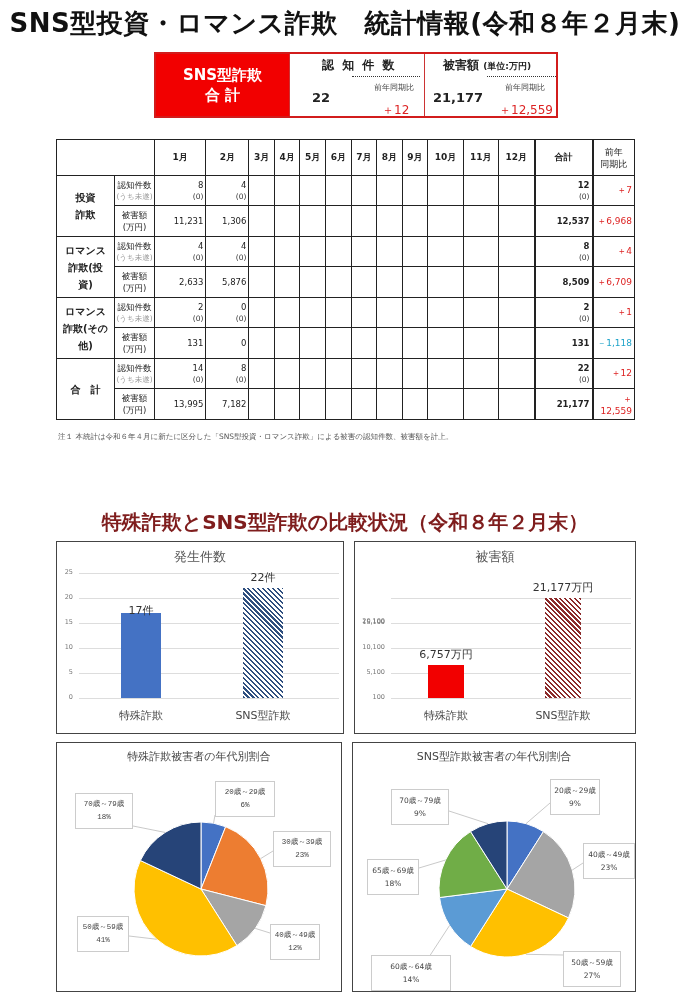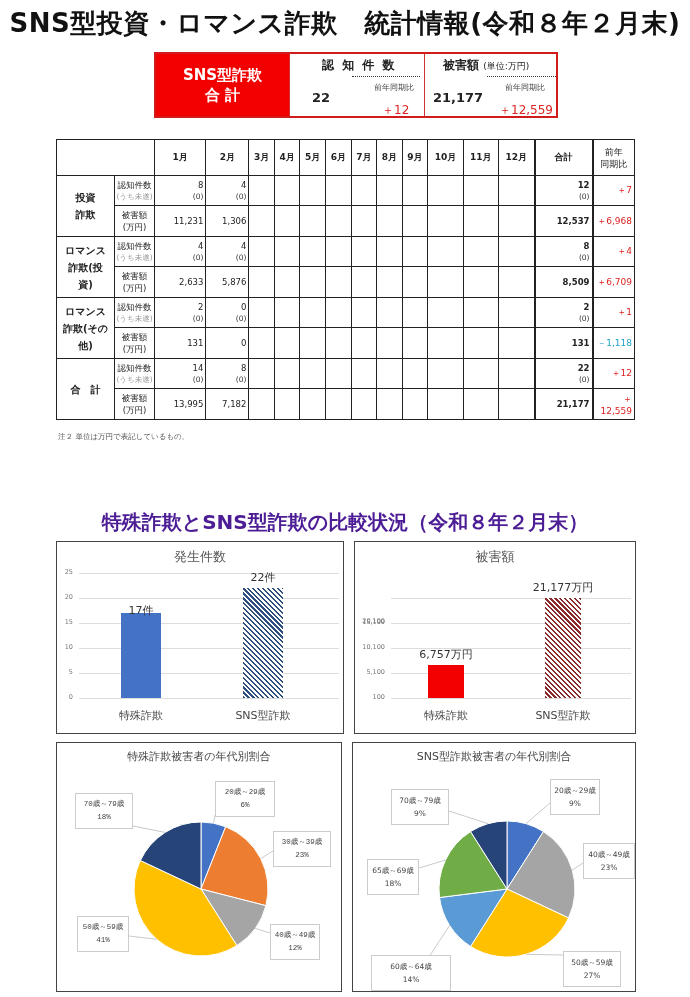--- a/index.html
+++ b/index.html
@@ -15,7 +15,7 @@
   .box .val { position: absolute; top: 36px; left: 12px; font-weight: bold; font-size: 13px; }
   .box .cmp { position: absolute; top: 28px; font-size: 8px; color: #444; }
   .box .diff { position: absolute; top: 48px; font-size: 12px; color: #d22; }
-  .unit { font-size: 9px; font-weight: normal; letter-spacing: 0; }
+  .unit { font-size: 9px; font-weight: bold; letter-spacing: 0; }
 
   table.stats { position: absolute; left: 56px; top: 139px; width: 579px; border-collapse: collapse; font-size: 9px; }
   table.stats td, table.stats th { border: 1px solid #222; text-align: center; vertical-align: middle; padding: 0; }

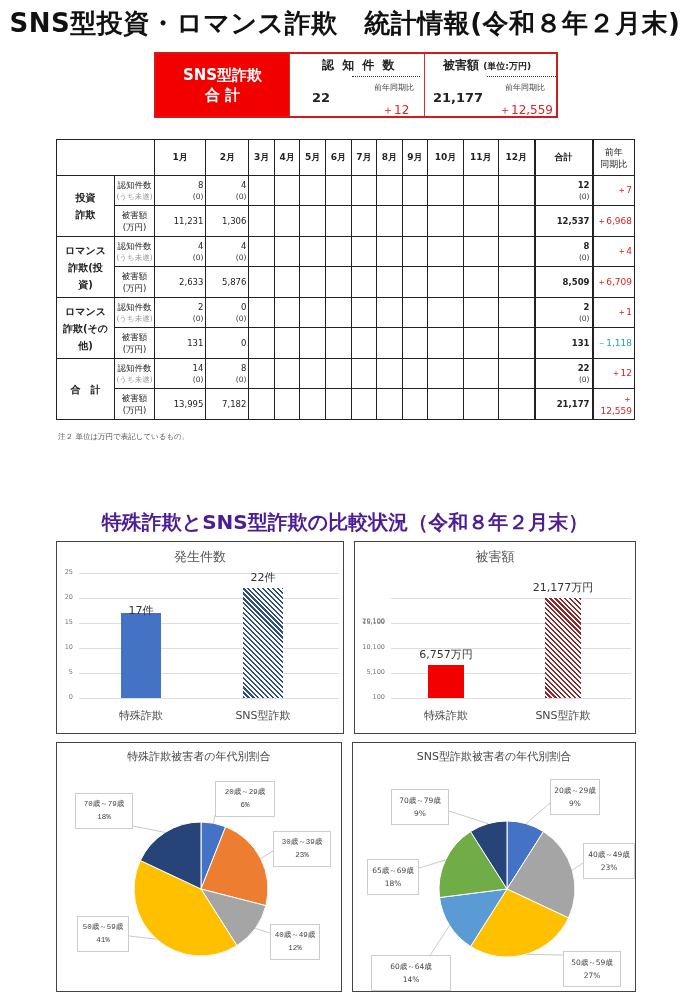--- a/index.html
+++ b/index.html
@@ -282,6 +282,7 @@
 </table>
 
 <div class="notes">
+  <div>注１ 本統計は令和６年４月に新たに区分した「SNS型投資・ロマンス詐欺」による被害の認知件数、被害額を計上。</div>
   <div>注２ 単位は万円で表記しているもの。</div>
 </div>
 

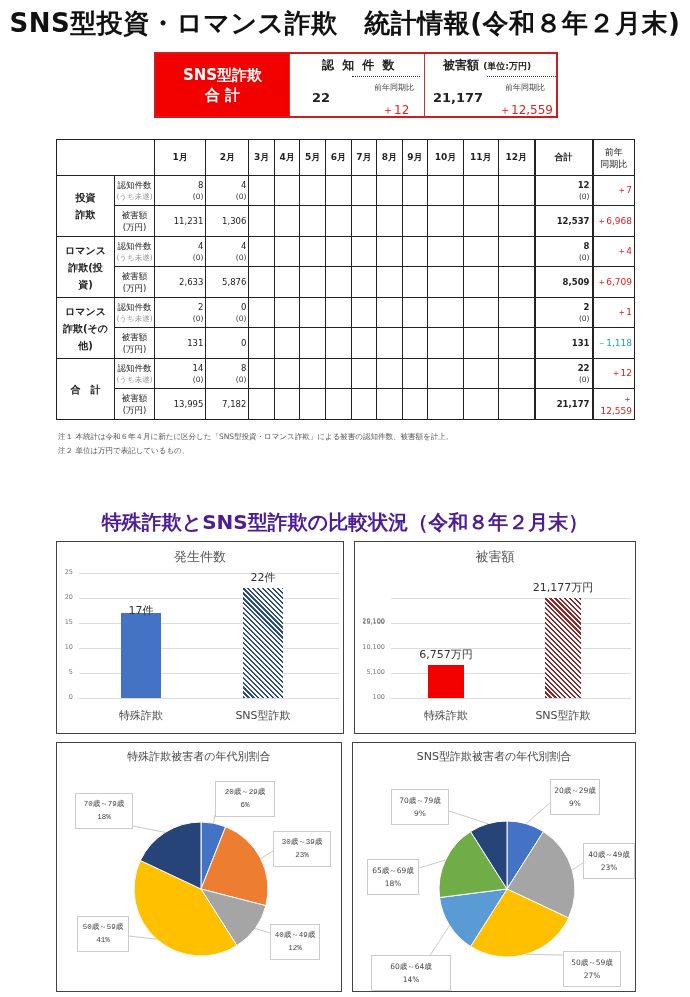--- a/index.html
+++ b/index.html
@@ -283,7 +283,6 @@
 
 <div class="notes">
   <div>注１ 本統計は令和６年４月に新たに区分した「SNS型投資・ロマンス詐欺」による被害の認知件数、被害額を計上。</div>
-  <div>注２ 単位は万円で表記しているもの。</div>
 </div>
 
 <div class="title2">特殊詐欺とSNS型詐欺の比較状況（令和８年２月末）</div>

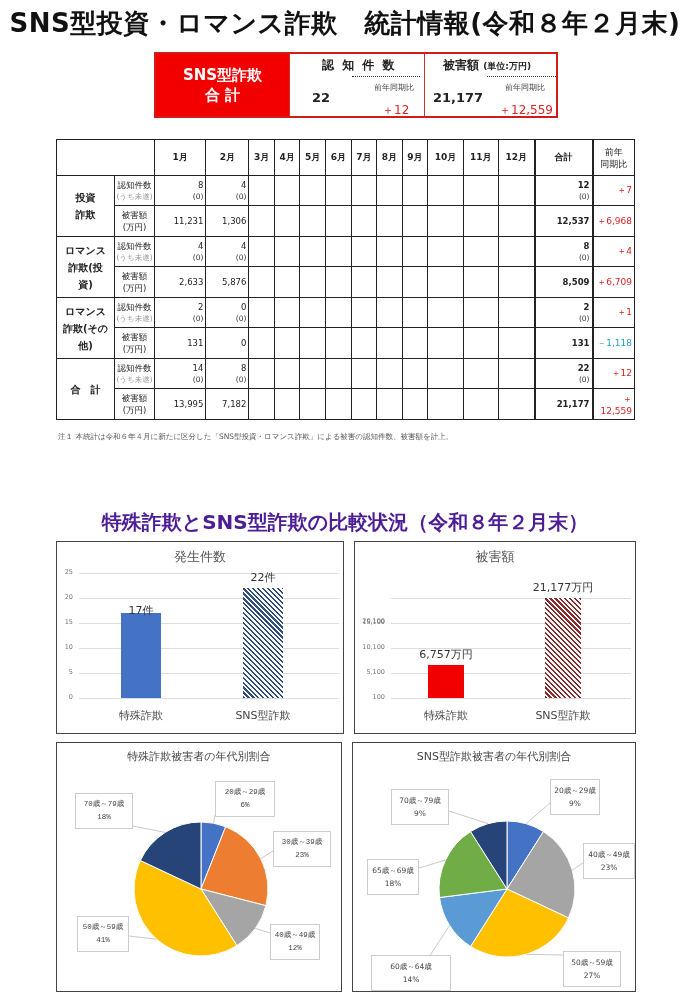--- a/index.html
+++ b/index.html
@@ -35,7 +35,7 @@
 
   .notes { position: absolute; left: 58px; top: 430px; font-size: 7.5px; color: #555; line-height: 14px; }
 
-  .title2 { position: absolute; left: 0; width: 690px; top: 509px; text-align: center; font-size: 20px; font-weight: bold; color: #4c1d95; }
+  .title2 { position: absolute; left: 0; width: 690px; top: 509px; text-align: center; font-size: 20px; font-weight: bold; color: #7f1d1d; }
 
   .chartbox { position: absolute; border: 1.5px solid #444; background: #fff; }
   .chart-title { position: absolute; width: 100%; text-align: center; font-size: 13px; color: #555; }

